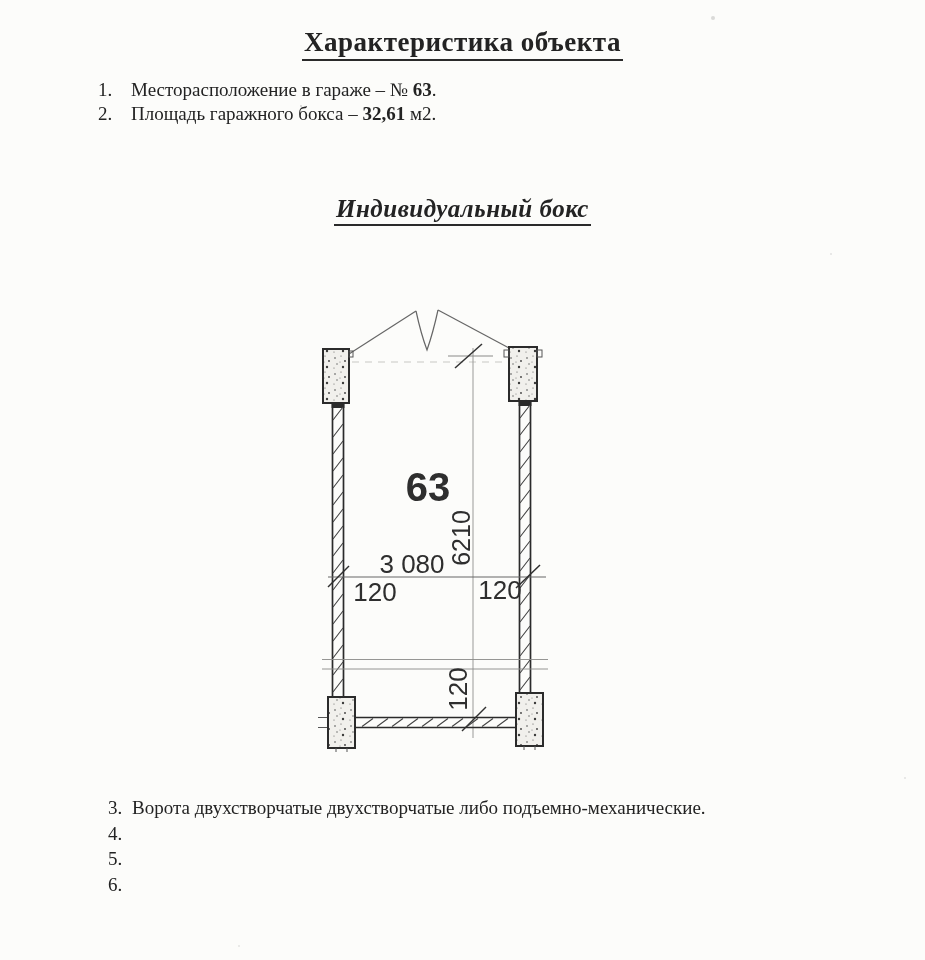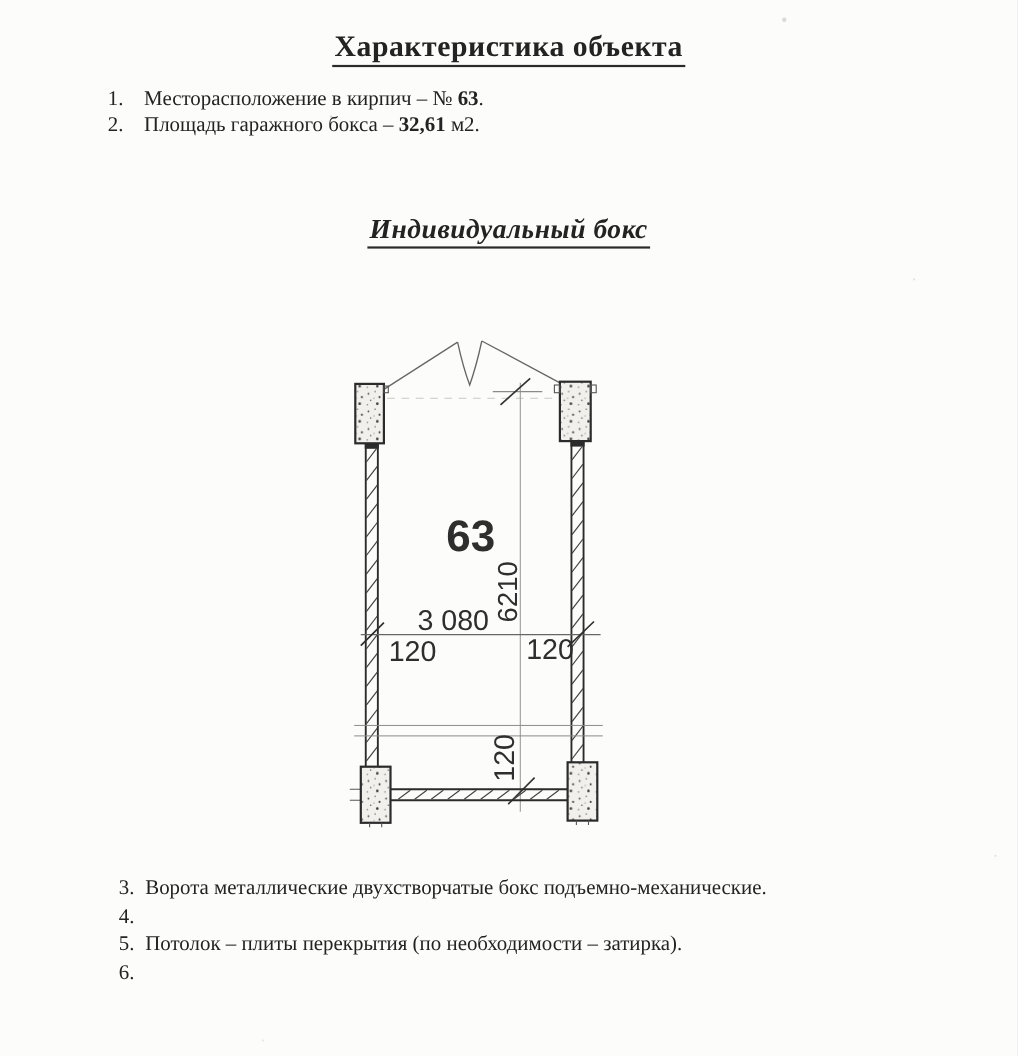--- a/index.html
+++ b/index.html
@@ -59,7 +59,7 @@
   <div class="spec-list list-top">
     <div class="spec-item">
       <span class="num">1.</span>
-      <span><span>Месторасположение  в кирпич – № </span><b>63</b><span>.</span></span>
+      <span><span>Месторасположение  в гараже – № </span><b>63</b><span>.</span></span>
     </div>
     <div class="spec-item">
       <span class="num">2.</span>

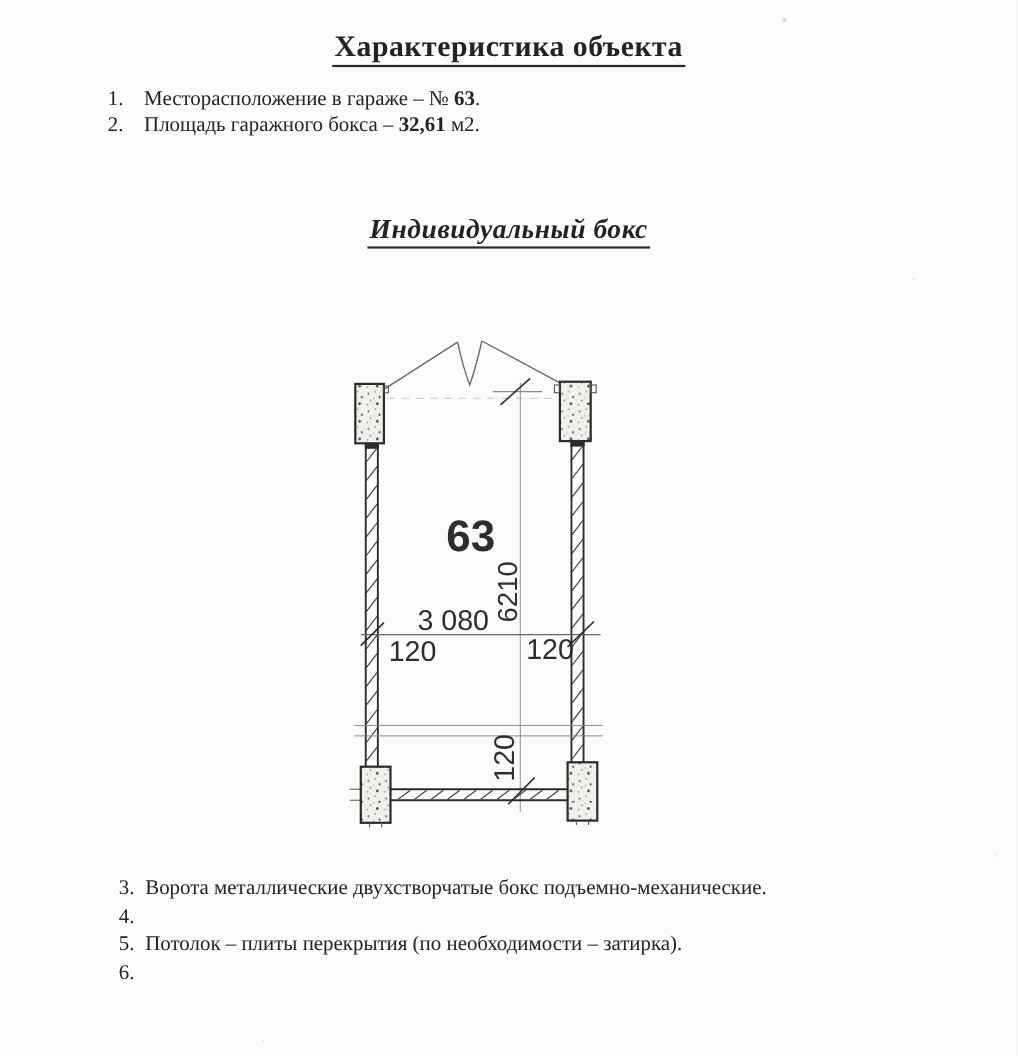--- a/index.html
+++ b/index.html
@@ -148,7 +148,7 @@
   <div class="spec-list list-bottom">
     <div class="spec-item">
       <span class="num">3.</span>
-      <span>Ворота металлические двухстворчатые бокс подъемно-механические.</span>
+      <span>Ворота двухстворчатые двухстворчатые либо подъемно-механические.</span>
     </div>
     <div class="spec-item">
       <span class="num">4.</span>

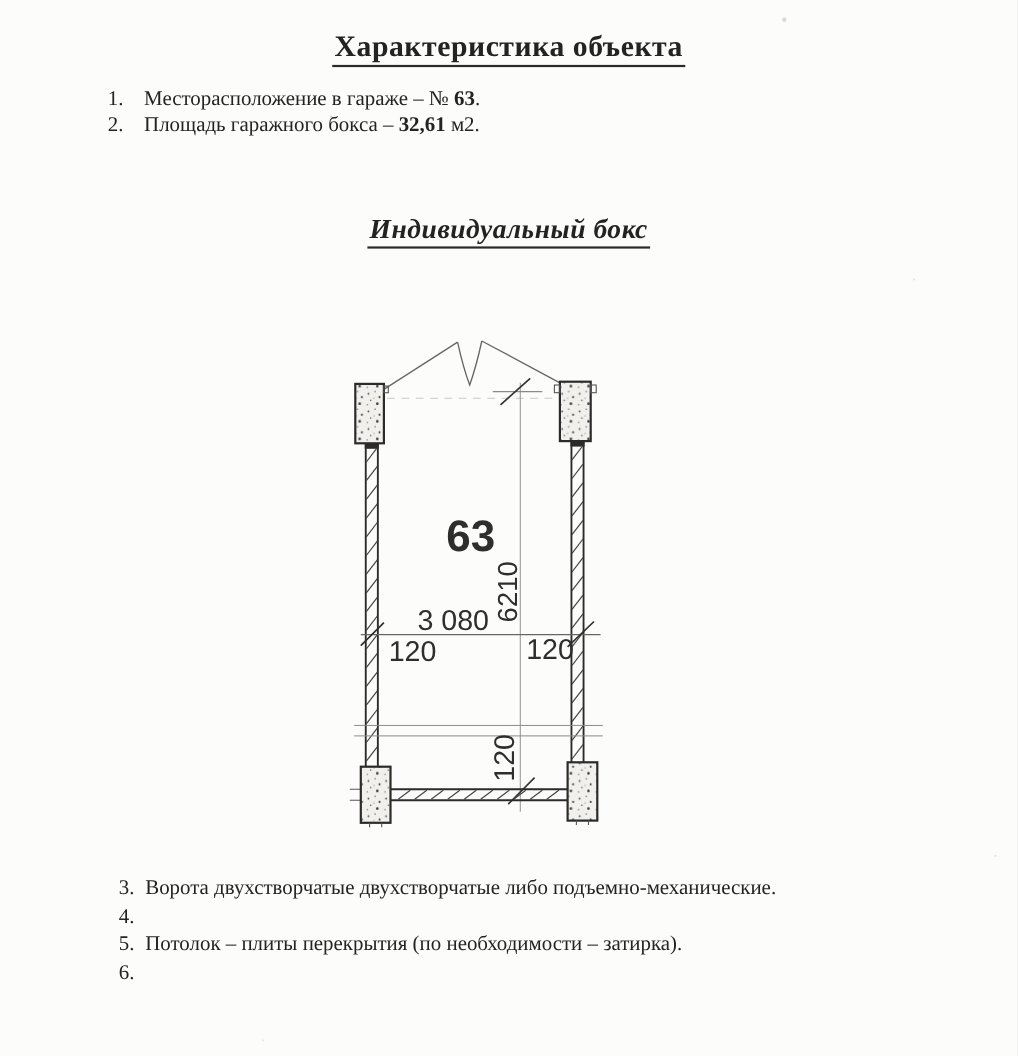--- a/index.html
+++ b/index.html
@@ -155,7 +155,6 @@
     </div>
     <div class="spec-item">
       <span class="num">5.</span>
-      <span>Потолок – плиты перекрытия  (по необходимости – затирка).</span>
     </div>
     <div class="spec-item">
       <span class="num">6.</span>

